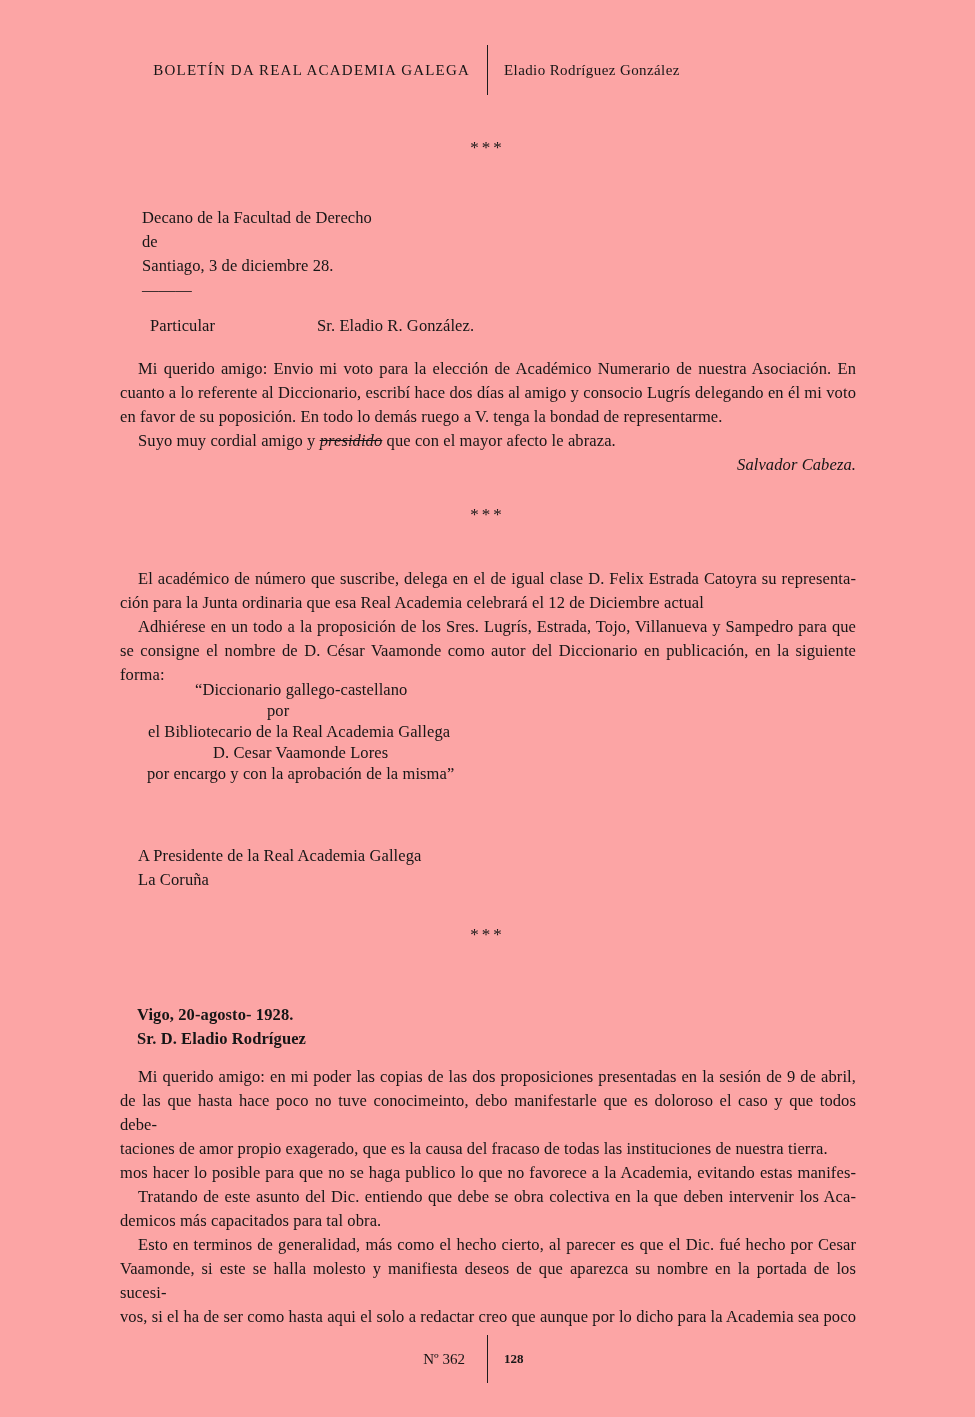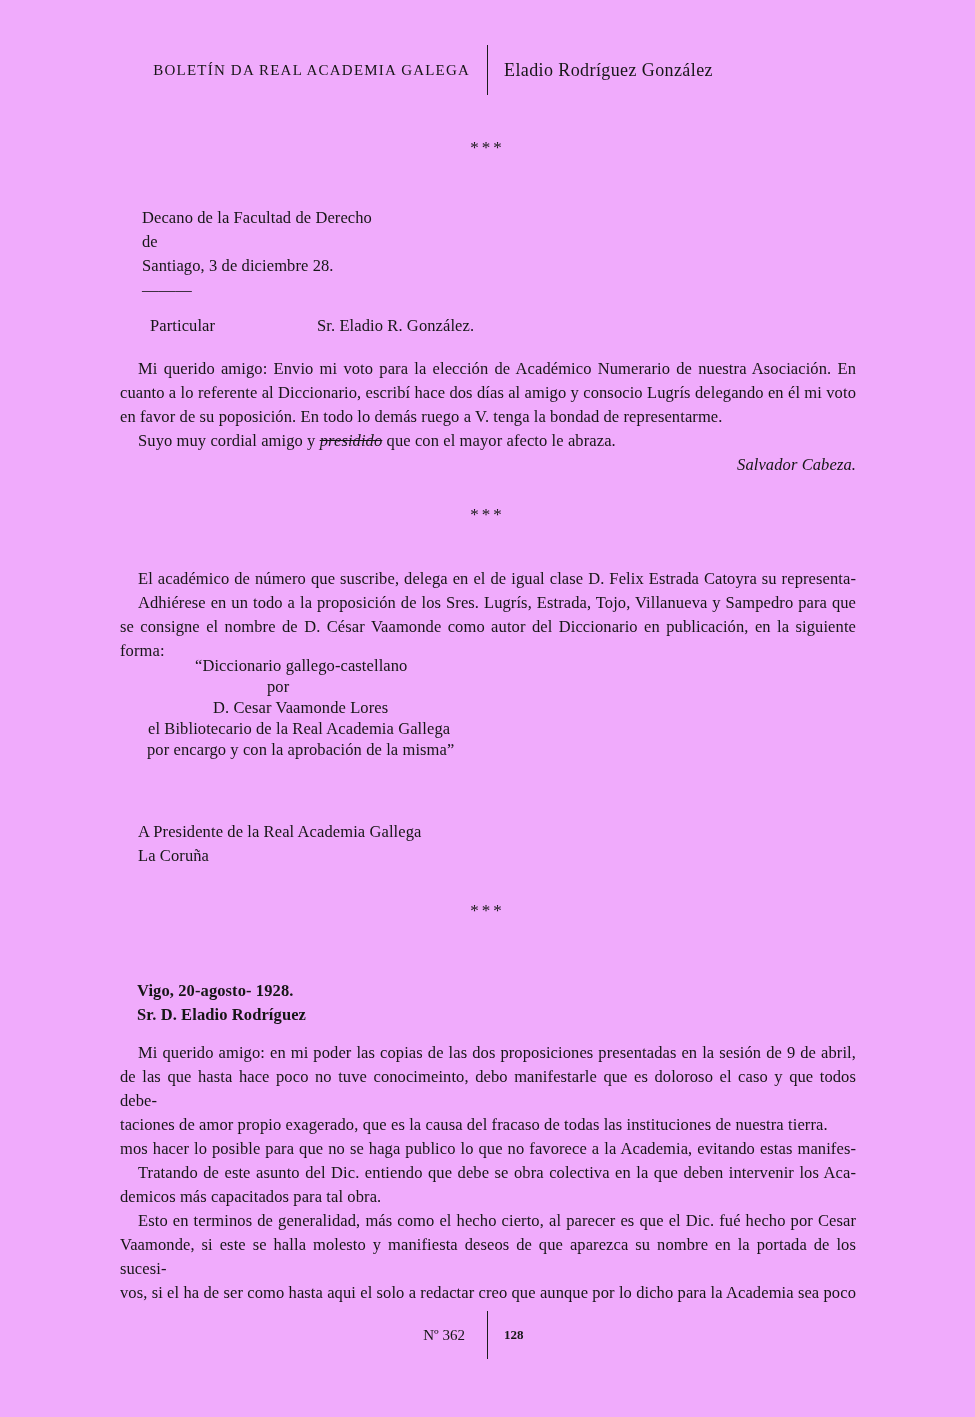--- a/index.html
+++ b/index.html
@@ -4,7 +4,7 @@
 <style>
   html,body { margin:0; padding:0; background:#ffffff; }
   .page {
-    position:relative; width:975px; height:1417px; background:#f0abfc;
+    position:relative; width:975px; height:1417px; background:#fca5a5;
     color:#161616; font-family:"Liberation Serif","DejaVu Serif",serif;
     overflow:hidden;
   }

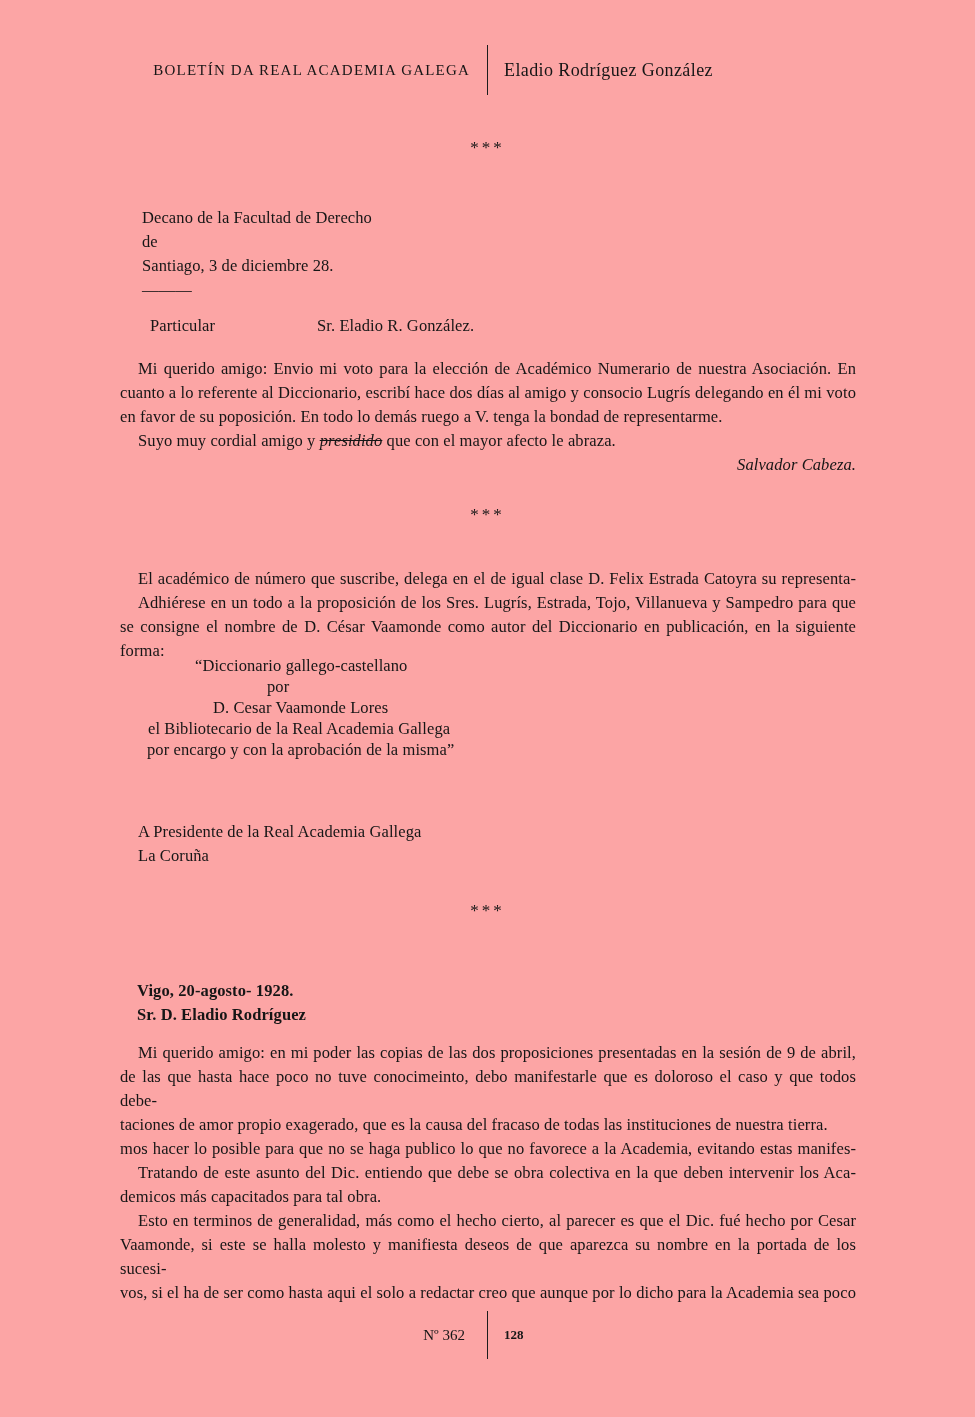--- a/index.html
+++ b/index.html
@@ -13,7 +13,7 @@
   .mh-left { width:487px; box-sizing:border-box; text-align:right; padding-right:17px;
              font-size:15px; letter-spacing:1.2px; white-space:nowrap; }
   .mh-div  { width:1px; height:50px; background:#1c1c1c; }
-  .mh-right{ padding-left:16px; font-size:18px; letter-spacing:0.4px; white-space:nowrap; }
+  .mh-right{ padding-left:16px; font-size:15px; letter-spacing:0.4px; white-space:nowrap; }
 
   .pagefoot { display:flex; align-items:center; margin-top:6px; height:48px; }
   .pf-left { width:487px; box-sizing:border-box; text-align:right; padding-right:22px;

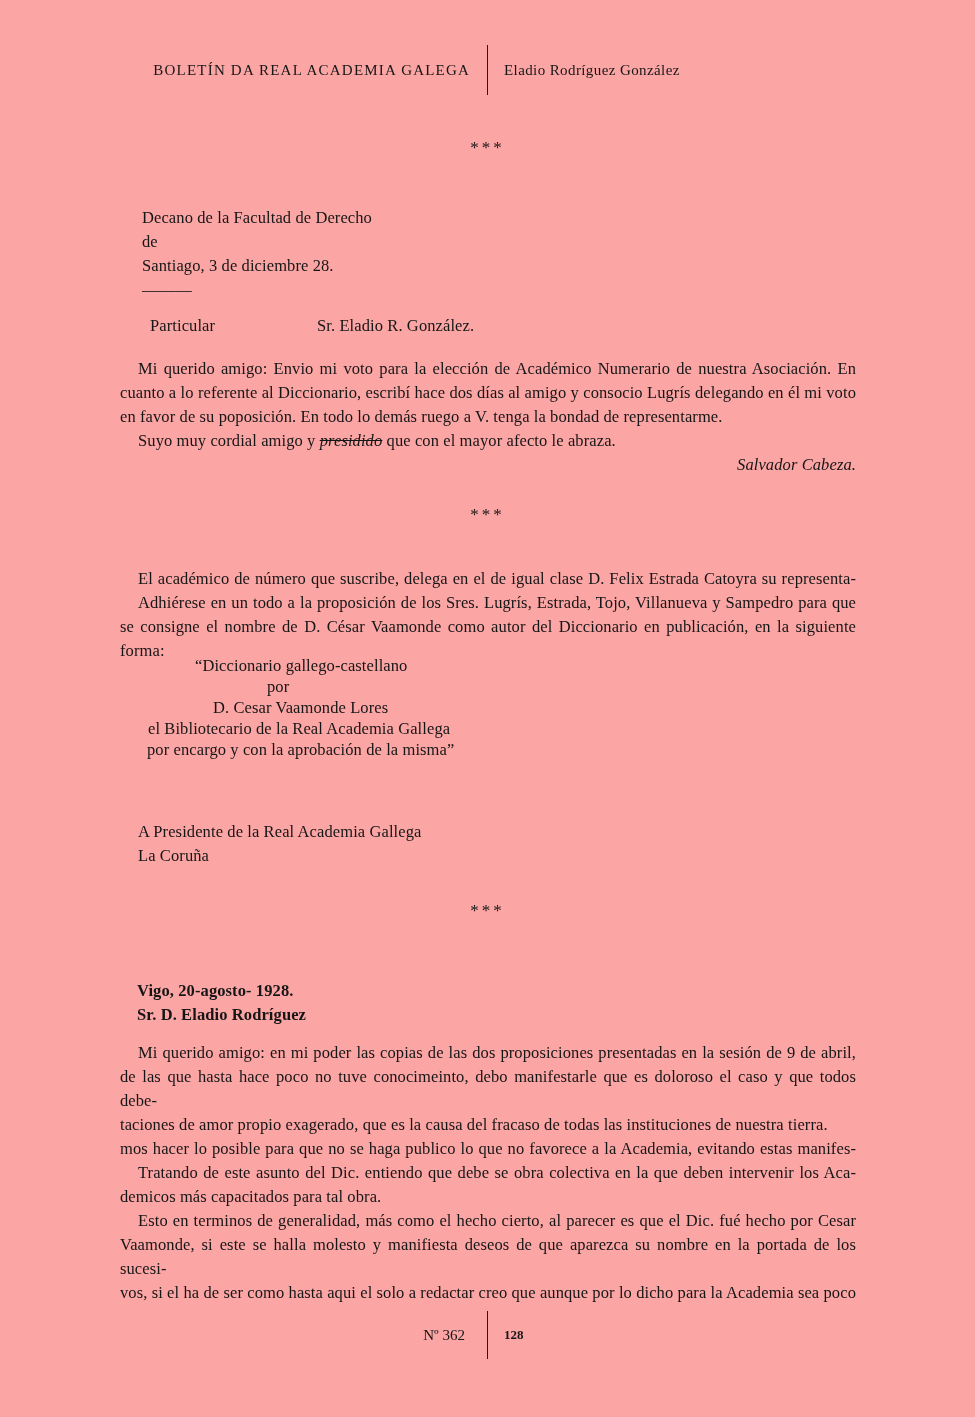--- a/index.html
+++ b/index.html
@@ -91,6 +91,7 @@
 
   <div class="blk blk-para2">
     <div class="ln ind j">El académico de número que suscribe, delega en el de igual clase D. Felix Estrada Catoyra su representa-</div>
+    <div class="ln">ción para la Junta ordinaria que esa Real Academia celebrará el 12 de Diciembre actual</div>
     <div class="ln ind j">Adhiérese en un todo a la proposición de los Sres. Lugrís, Estrada, Tojo, Villanueva y Sampedro para que</div>
     <div class="ln j">se consigne el nombre de D. César Vaamonde como autor del Diccionario en publicación, en la siguiente</div>
     <div class="ln">forma:</div>

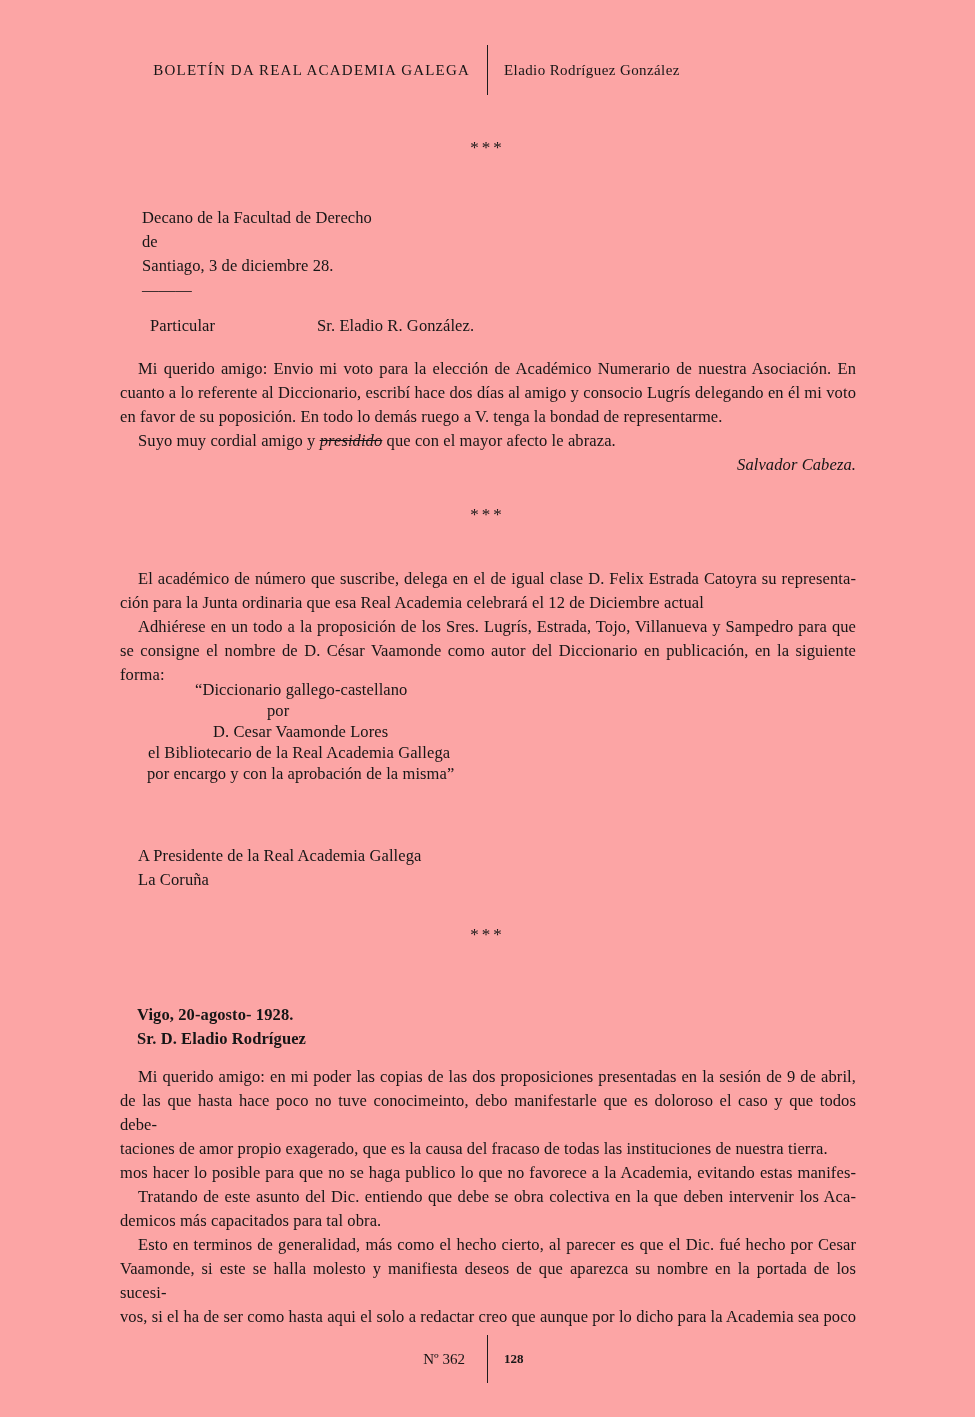--- a/index.html
+++ b/index.html
@@ -100,8 +100,8 @@
   <div class="blk blk-quote">
     <div class="ln q0">“Diccionario gallego-castellano</div>
     <div class="ln q1">por</div>
+    <div class="ln q2">el Bibliotecario de la Real Academia Gallega</div>
     <div class="ln q3">D. Cesar Vaamonde Lores</div>
-    <div class="ln q2">el Bibliotecario de la Real Academia Gallega</div>
     <div class="ln q4">por encargo y con la aprobación de la misma”</div>
   </div>
 

